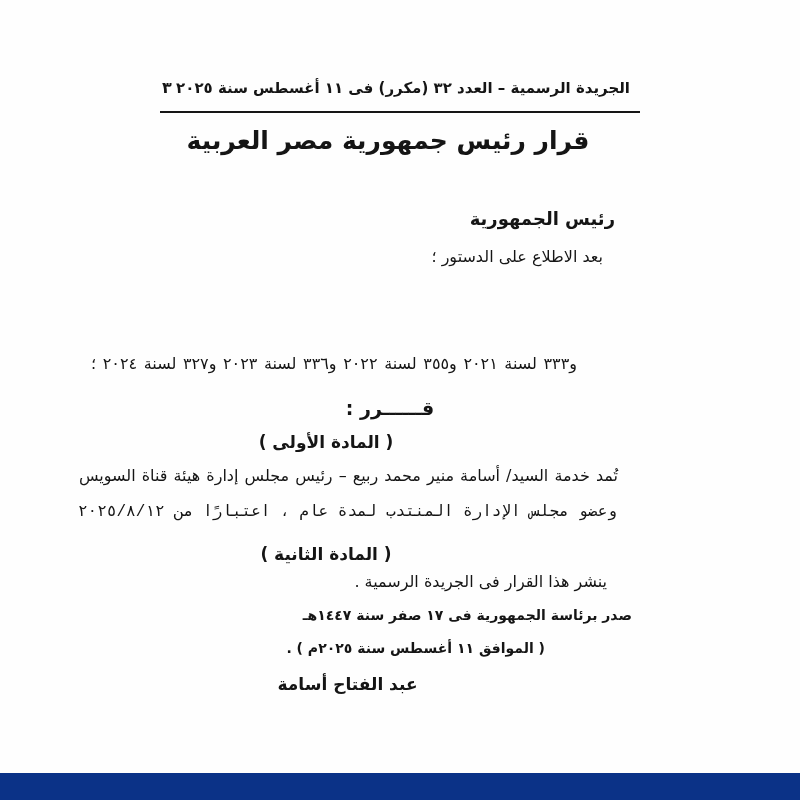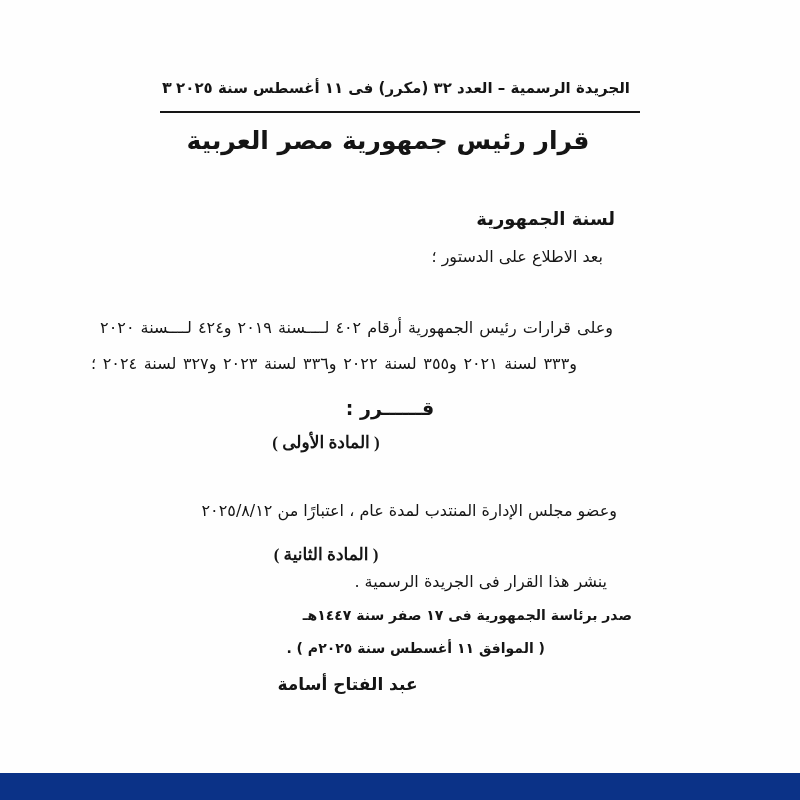--- a/index.html
+++ b/index.html
@@ -123,7 +123,7 @@
   <div class="abs doc-title">قرار رئيس جمهورية مصر العربية</div>
 
 
-  <div class="abs issuer-heading">لسنة الجمهورية</div>
+  <div class="abs issuer-heading">رئيس الجمهورية</div>
 
   <div class="abs body-line p-line0">بعد الاطلاع على الدستور ؛</div>
   <div class="abs body-line p-line2">وعلى قرارات رئيس الجمهورية أرقام ٤٠٢ لــــسنة ٢٠١٩ و٤٢٤ لــــسنة ٢٠٢٠</div>

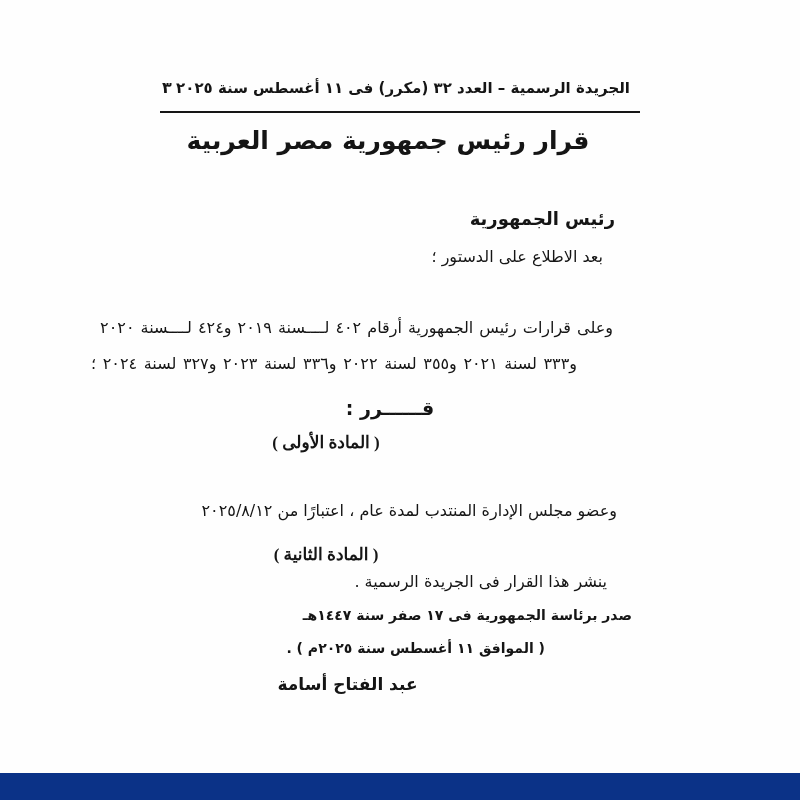--- a/index.html
+++ b/index.html
@@ -126,7 +126,6 @@
   <div class="abs issuer-heading">رئيس الجمهورية</div>
 
   <div class="abs body-line p-line0">بعد الاطلاع على الدستور ؛</div>
-  <div class="abs body-line p-line2">وعلى قرارات رئيس الجمهورية أرقام ٤٠٢ لــــسنة ٢٠١٩ و٤٢٤ لــــسنة ٢٠٢٠</div>
   <div class="abs body-line p-line3">و٣٣٣ لسنة ٢٠٢١ و٣٥٥ لسنة ٢٠٢٢ و٣٣٦ لسنة ٢٠٢٣ و٣٢٧ لسنة ٢٠٢٤ ؛</div>
 
   <div class="abs decided-heading">قــــــرر :</div>

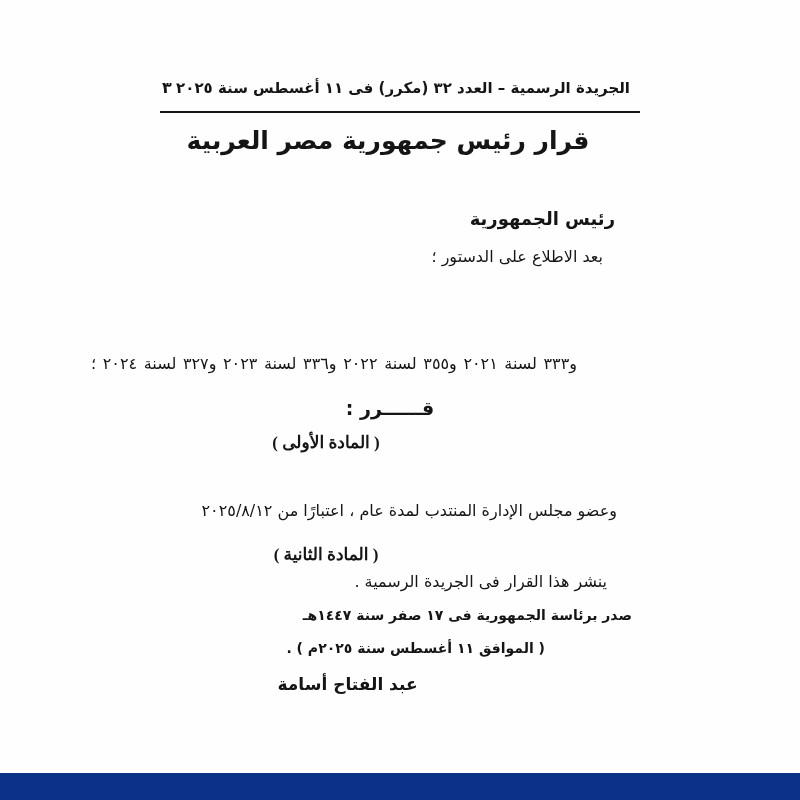--- a/index.html
+++ b/index.html
@@ -83,7 +83,6 @@
     text-align: center;
     font-size: 17px;
     font-weight: bold;
-    font-family: Liberation Serif, serif;
   }
   .a1-heading { top: 432px; }
   .a1-line0 { top: 466px; right: 182px; word-spacing: 1px; }

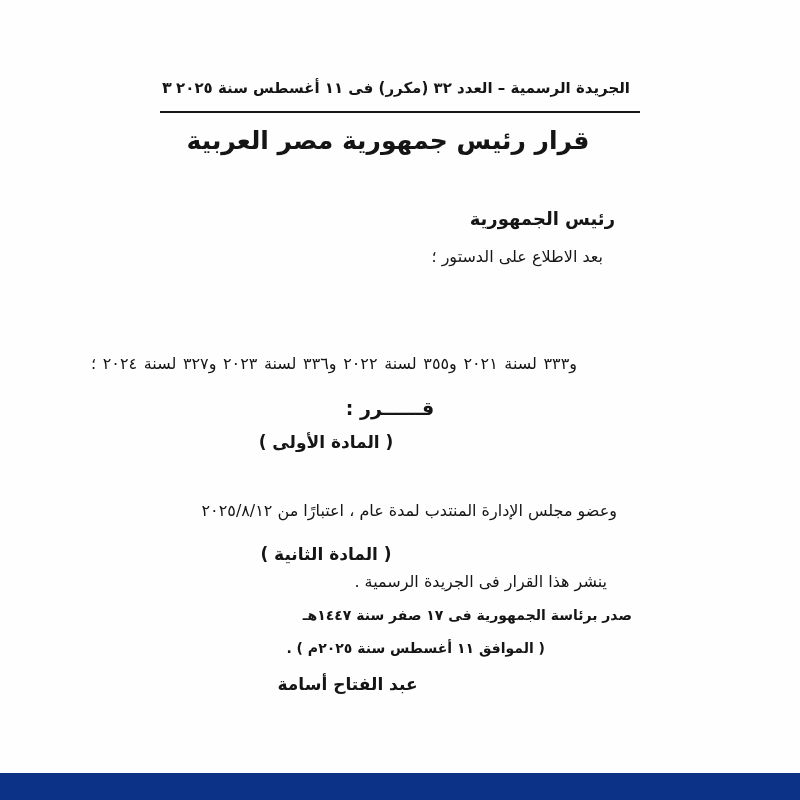--- a/index.html
+++ b/index.html
@@ -130,6 +130,7 @@
   <div class="abs decided-heading">قــــــرر :</div>
 
   <div class="abs article-heading a1-heading">( المادة الأولى )</div>
+  <div class="abs body-line a1-line0">تُمد خدمة السيد/ أسامة منير محمد ربيع – رئيس مجلس إدارة هيئة قناة السويس</div>
   <div class="abs body-line a1-line1">وعضو مجلس الإدارة المنتدب لمدة عام ، اعتبارًا من ٢٠٢٥/٨/١٢</div>
 
   <div class="abs body-line a2-body">ينشر هذا القرار فى الجريدة الرسمية .</div>

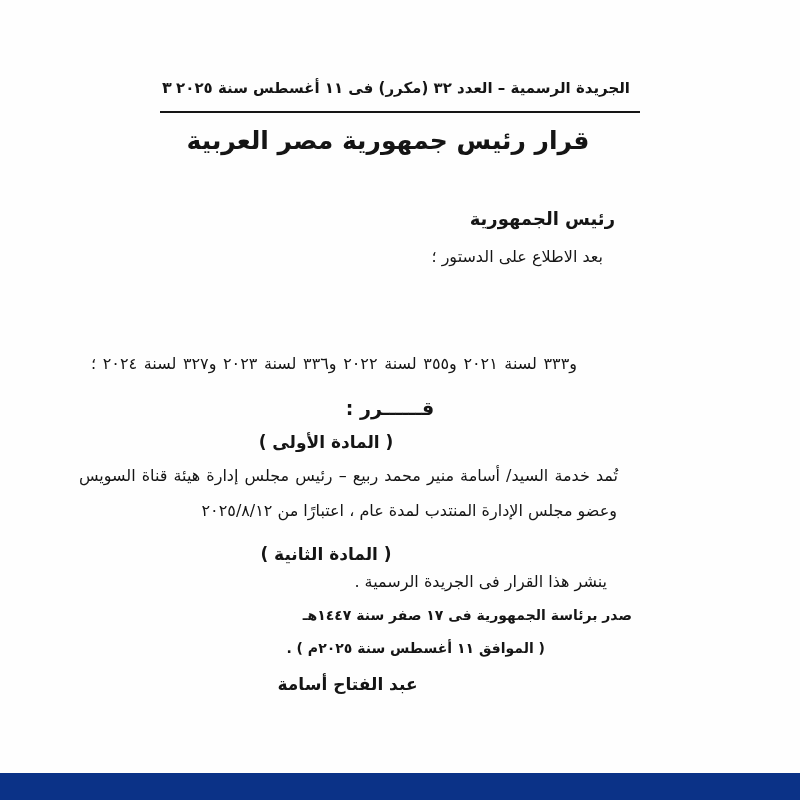--- a/index.html
+++ b/index.html
@@ -86,7 +86,7 @@
   }
   .a1-heading { top: 432px; }
   .a1-line0 { top: 466px; right: 182px; word-spacing: 1px; }
-  .a1-line1 { top: 501px; right: 183px; }
+  .a1-line1 { top: 501px; right: 183px; font-family: Liberation Mono, monospace; }
   .a2-heading { top: 544px; }
   .a2-body   { top: 572px; right: 193px; }
 

